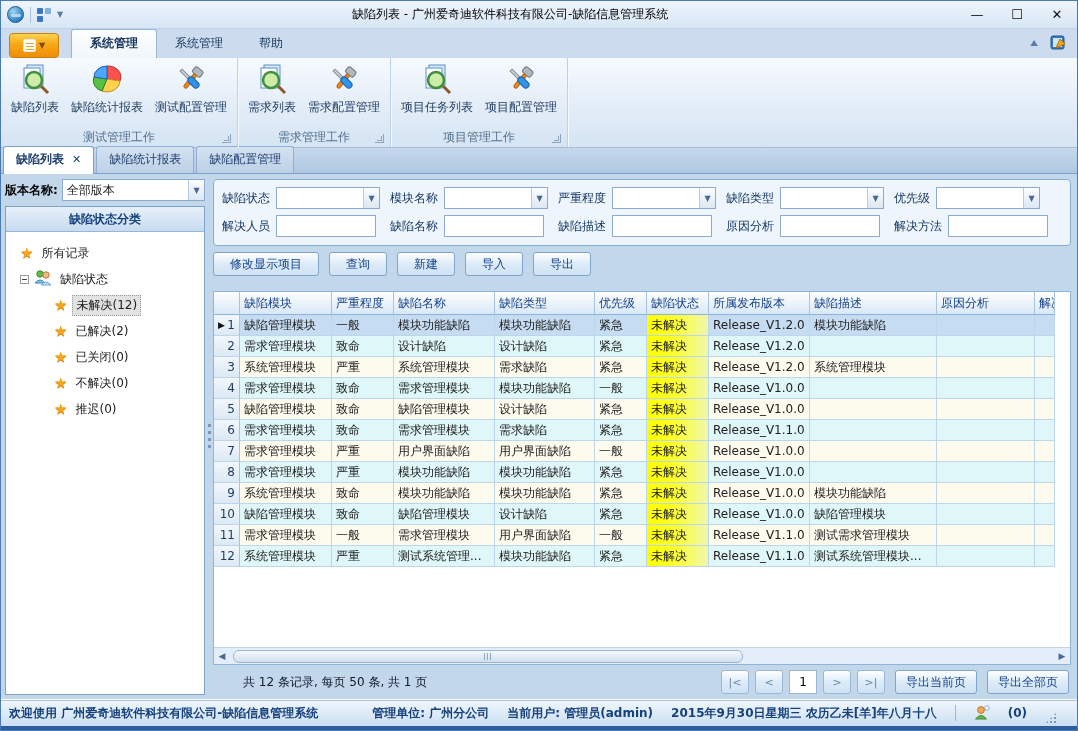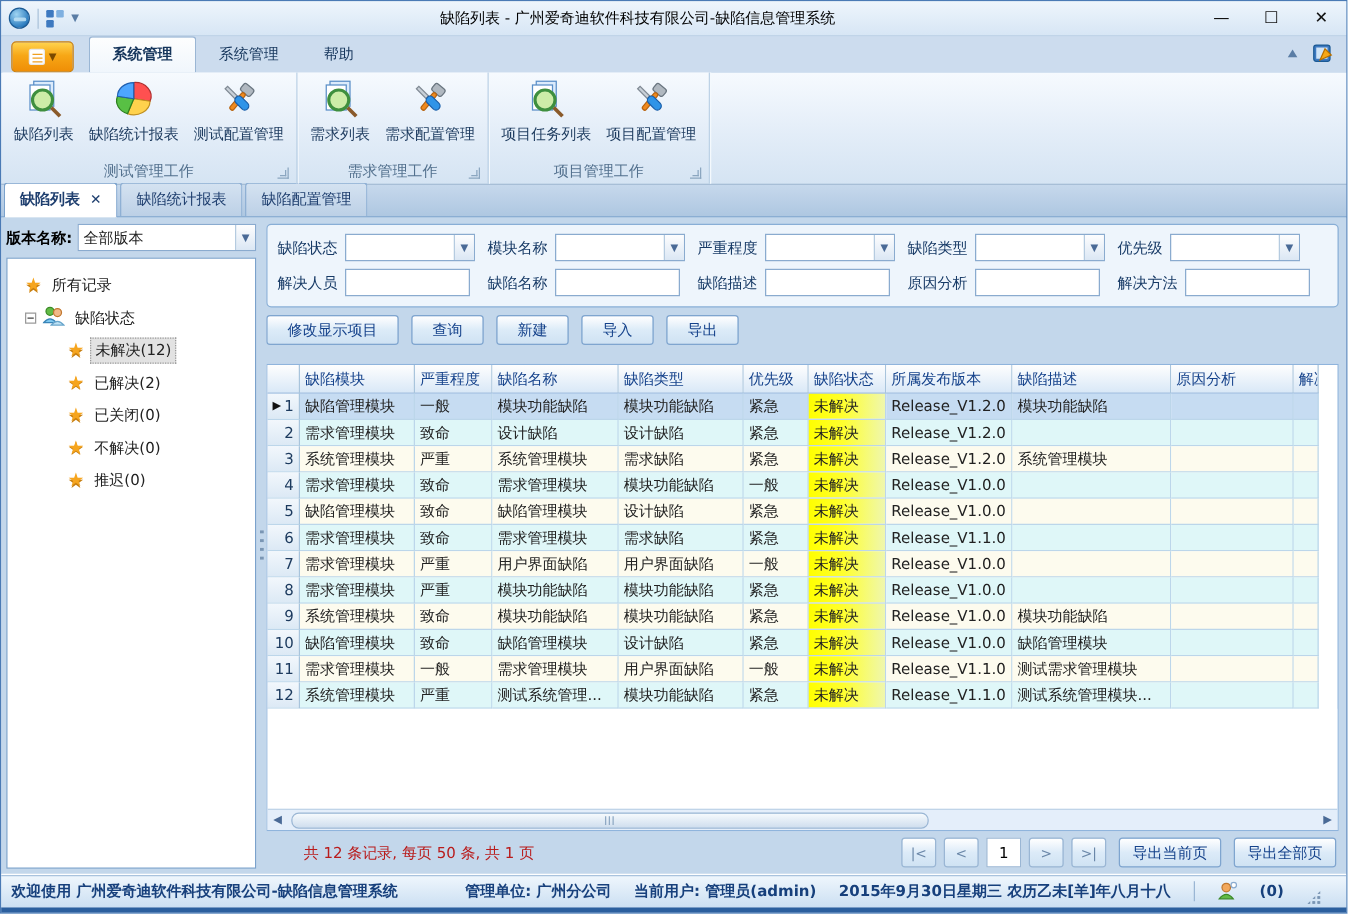--- a/index.html
+++ b/index.html
@@ -335,6 +335,7 @@
         </div>
       </div>
       <div class="side-panel">
+        <div class="side-panel-header">缺陷状态分类</div>
         <div class="tree" id="tree">
             <div class="titem">
               <span class="star">★</span>

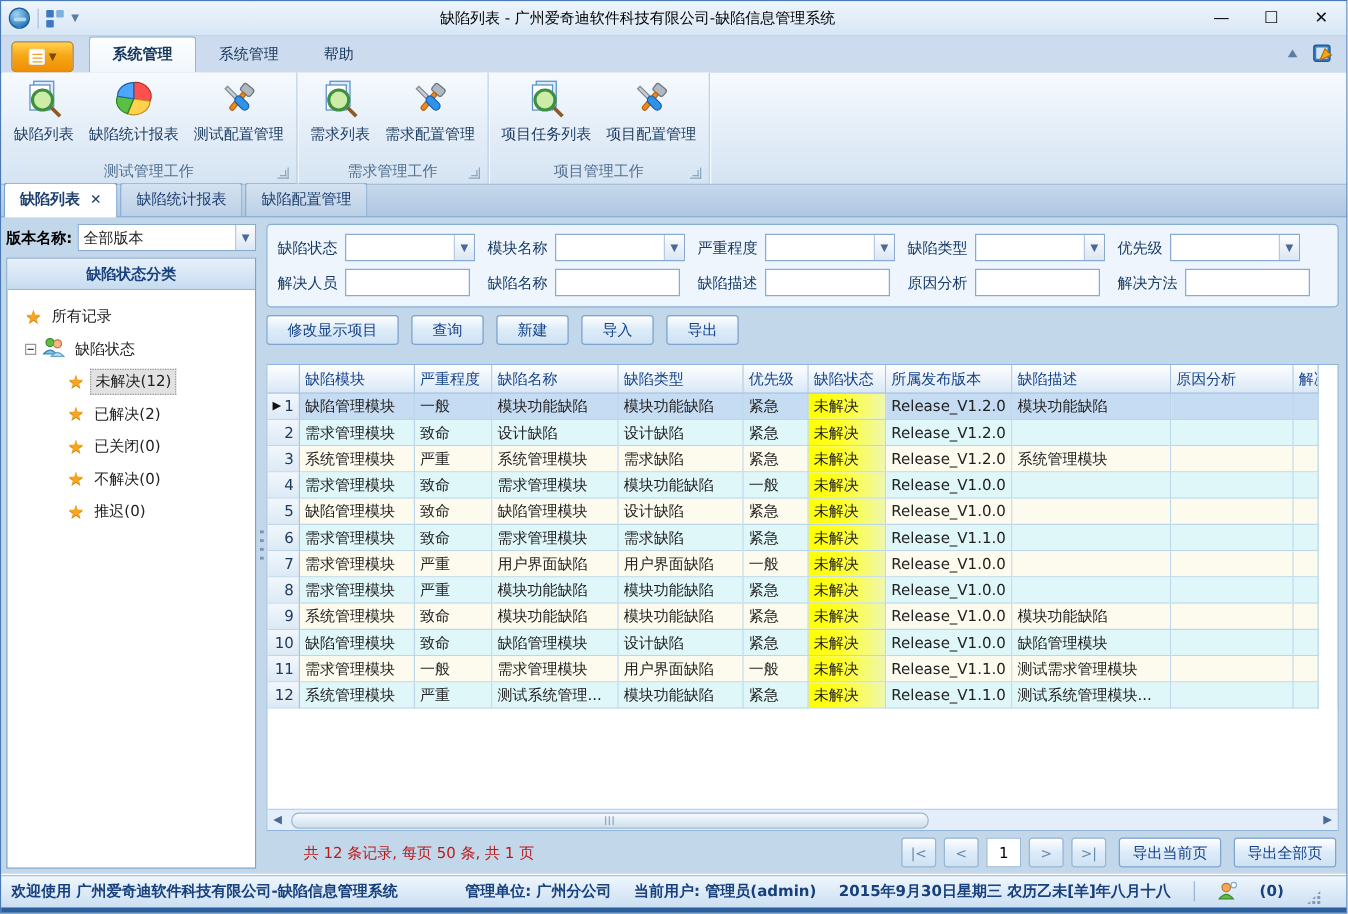--- a/index.html
+++ b/index.html
@@ -143,7 +143,7 @@
 
   
   .pager { height:34px; flex:0 0 34px; display:flex; align-items:center; gap:6px; padding:0 2px 0 30px; }
-  .pager-summary { color:#b91c1c; flex:1; }
+  .pager-summary { color:#0f172a; flex:1; }
   .pbtn { width:28px; height:24px; background:linear-gradient(#ffffff,#dcebf8 50%,#cfe2f3);
           border:1px solid #9ab6d4; border-radius:3px; color:#6a87a8; font-size:11px;
           display:flex; align-items:center; justify-content:center; }

